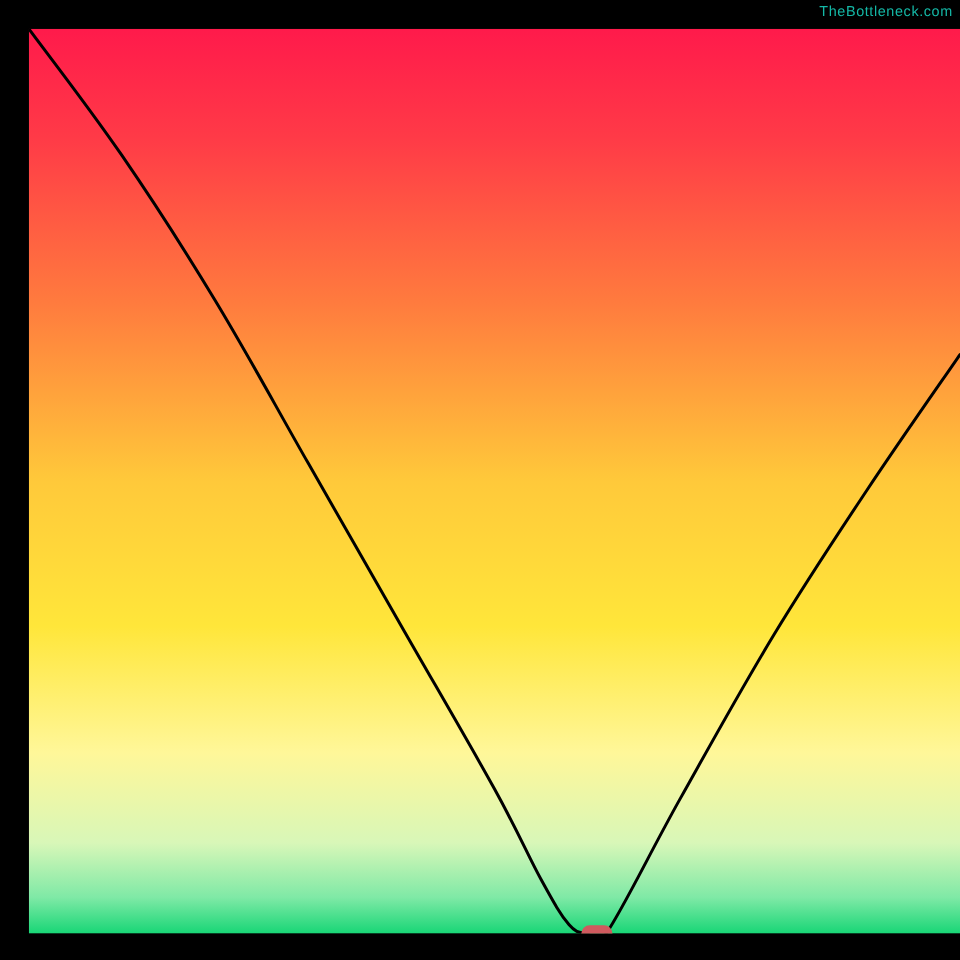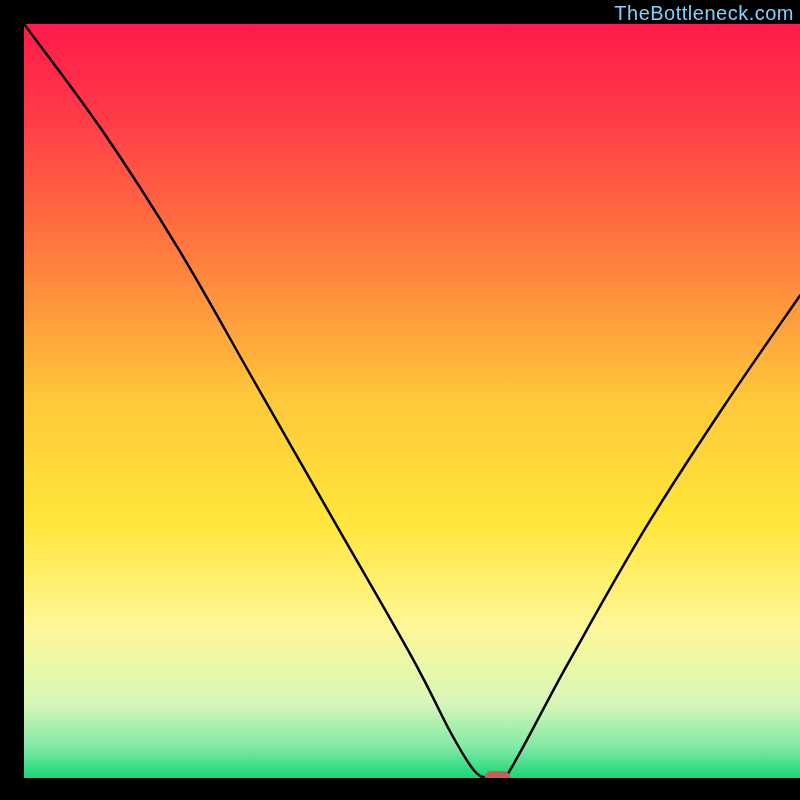--- a/index.html
+++ b/index.html
@@ -30,8 +30,8 @@
     position: absolute;
     top: 2px;
     right: 6px;
-    color: #7dd3fc;
-    font-size: 20px;
+    color: #14b8a6;
+    font-size: 12px;
     letter-spacing: 0.5px;
     user-select: none;
   }

